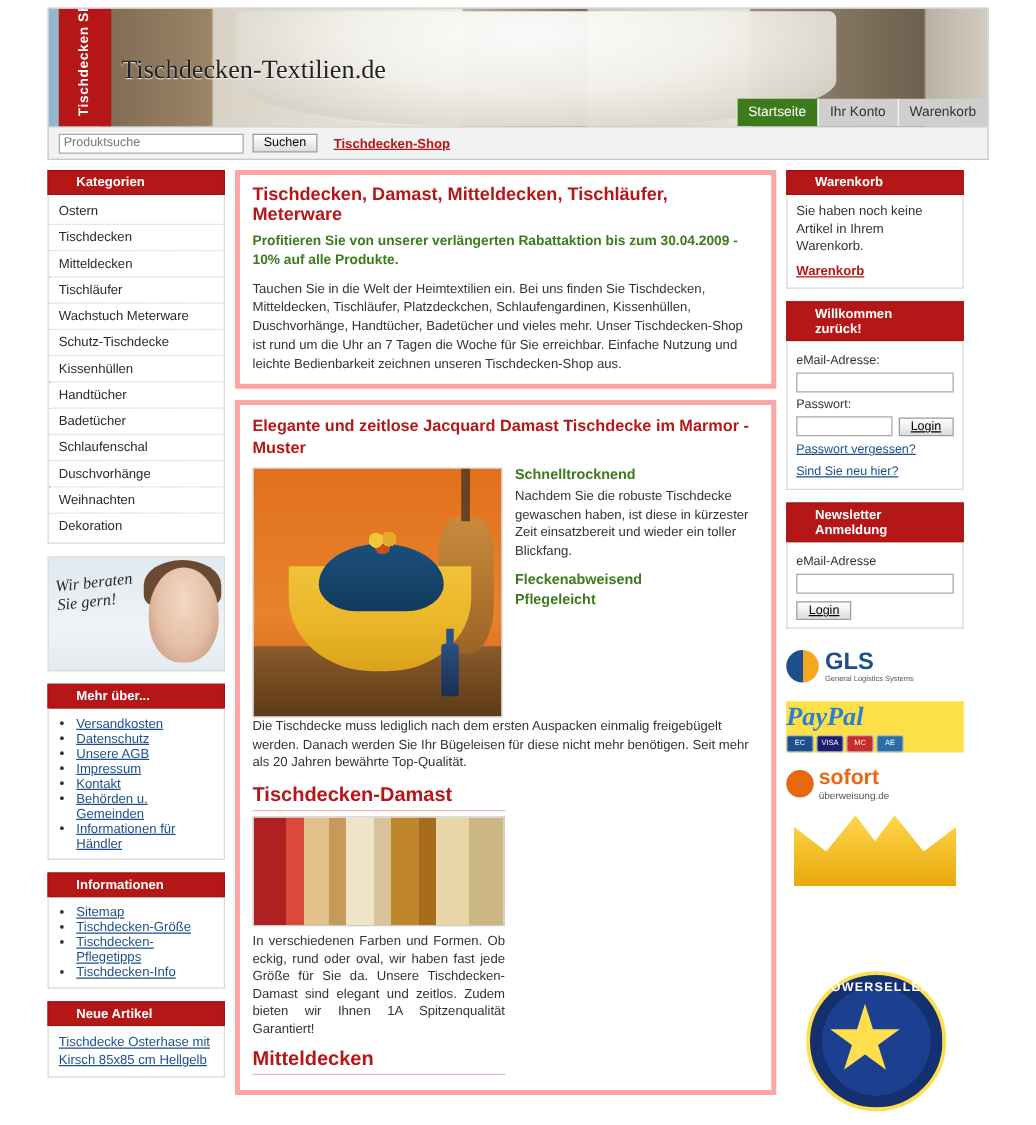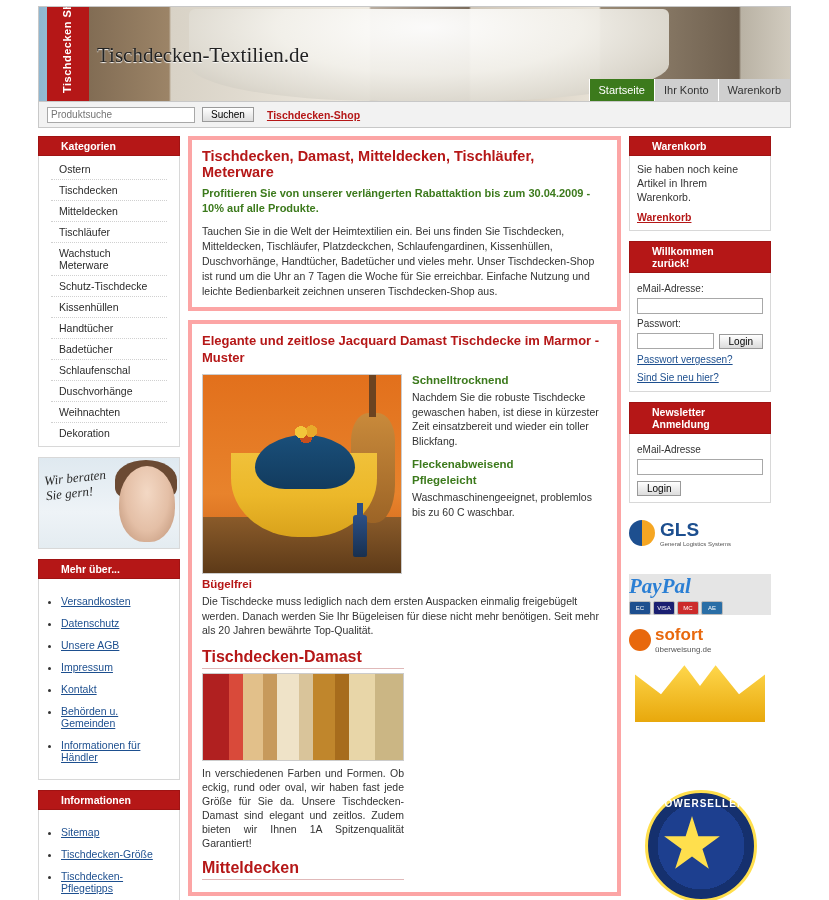--- a/index.html
+++ b/index.html
@@ -138,7 +138,7 @@
     border: 1px solid #d8d8d8;
     border-top: none;
     background: #ffffff;
-    padding: 3px 12px;
+    padding: 3px 0;
   }
   .cat-item {
     font-size: 10.5px;

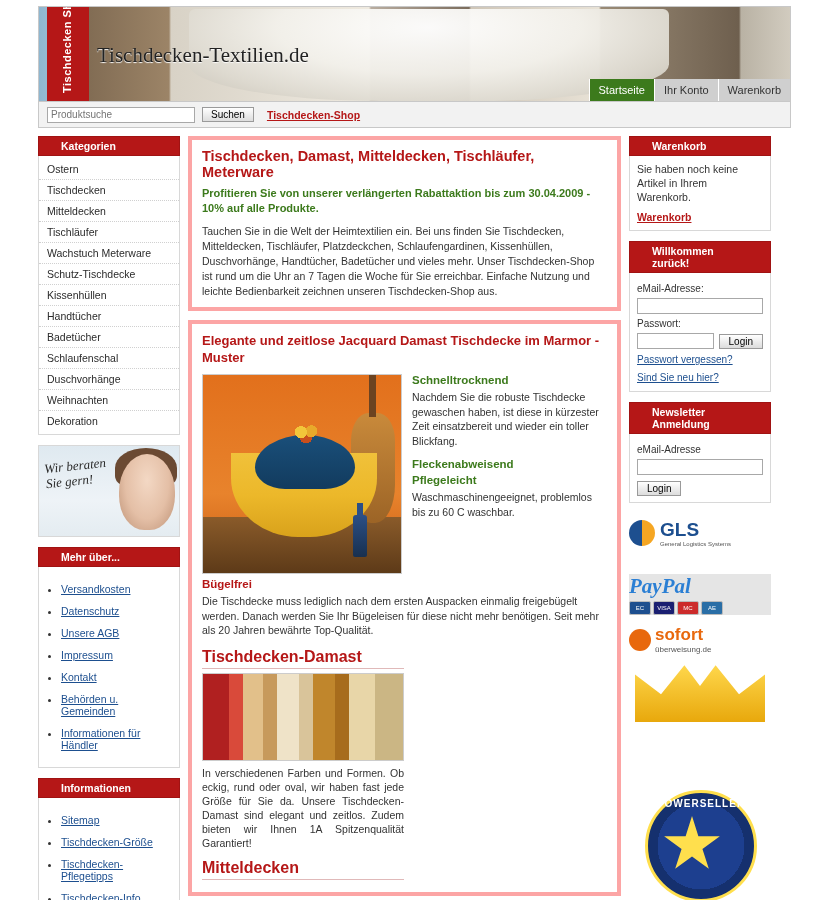--- a/index.html
+++ b/index.html
@@ -310,7 +310,7 @@
   .btn-sm {
     font-size: 10px; border: 1px solid #9a9a9a;
     background: linear-gradient(180deg,#ffffff,#dcdcdc);
-    padding: 1px 9px; cursor: pointer;
+    padding: 1px 9px; cursor: pointer; text-decoration: underline;
   }
   .rp-link { display: block; color: #1d4f8f; text-decoration: underline; font-size: 10px; margin-top: 4px; cursor: pointer; }
   .rp-strong { color: #b51717; text-decoration: underline; font-weight: bold; cursor: pointer; display: inline-block; margin-top: 6px; }

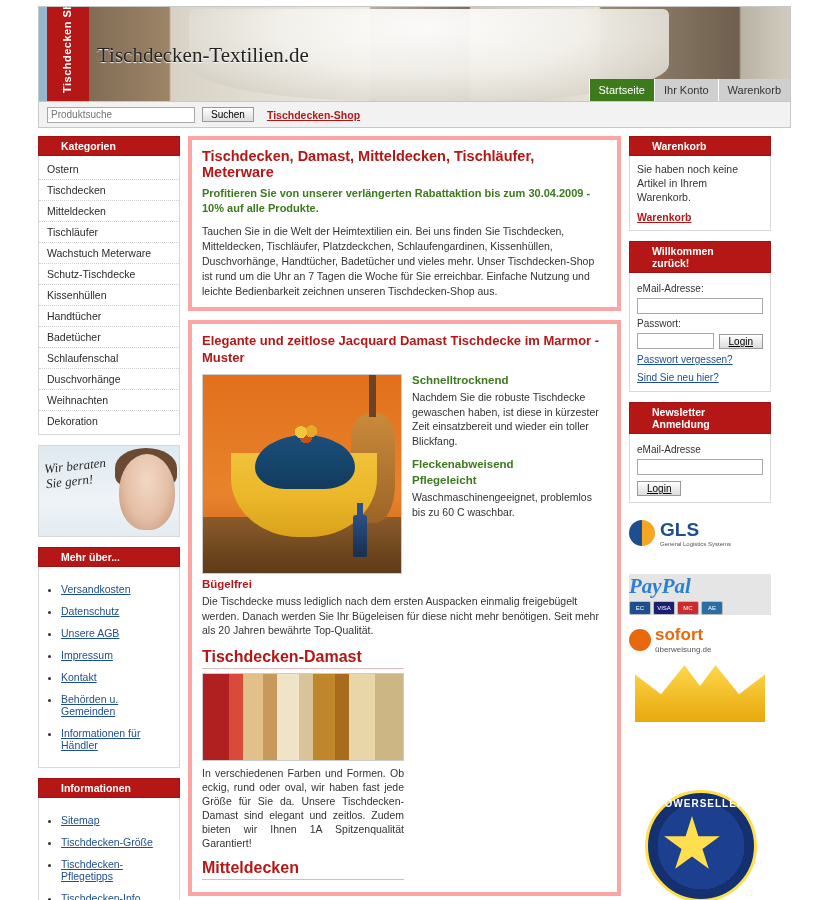--- a/index.html
+++ b/index.html
@@ -501,7 +501,6 @@
             <p class="feat-p">Nachdem Sie die robuste Tischdecke gewaschen haben, ist diese in kürzester Zeit einsatzbereit und wieder ein toller Blickfang.</p>
             <h3 class="feat">Fleckenabweisend</h3>
             <h3 class="feat">Pflegeleicht</h3>
-            <p class="feat-p">Waschmaschinengeeignet, problemlos bis zu 60 C waschbar.</p>
           </div>
         </div>
         <h3 class="feat-red">Bügelfrei</h3>

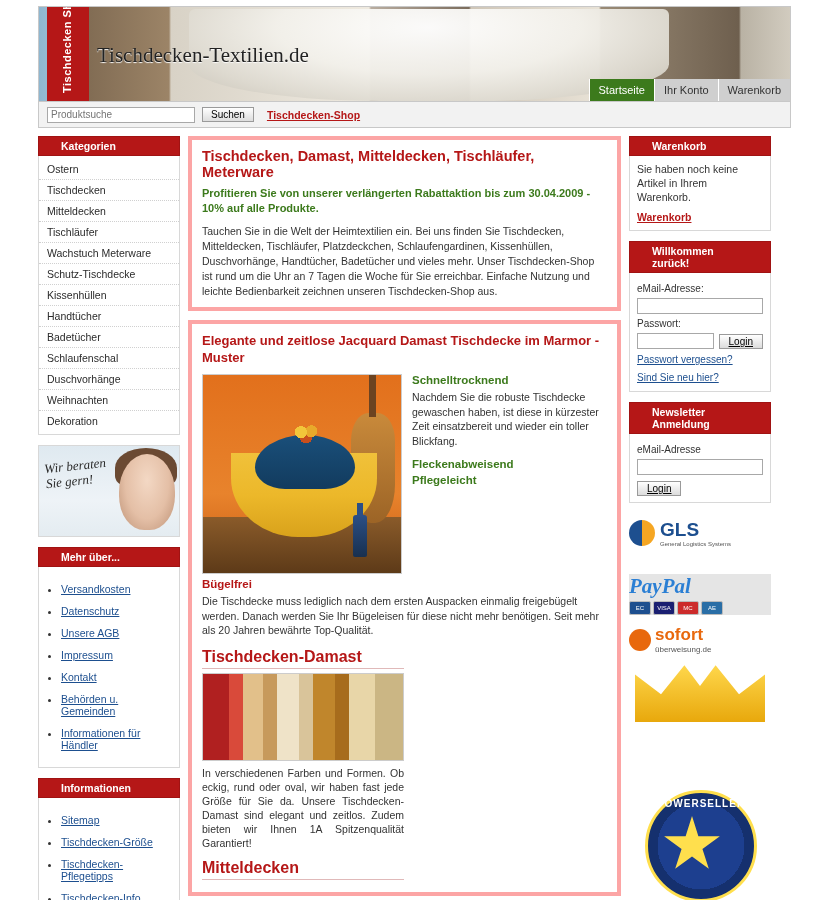--- a/index.html
+++ b/index.html
@@ -151,7 +151,7 @@
 
   .panel-body.plain { padding: 6px 8px; font-size: 10.5px; color: #333333; }
   .link-list { margin: 0; padding: 0 0 0 14px; }
-  .link-list li { margin: 10px 0; font-size: 10.5px; }
+  .link-list li { margin: 0 0; font-size: 10.5px; }
   .link-list li span { color: #1d4f8f; text-decoration: underline; cursor: pointer; }
 
   

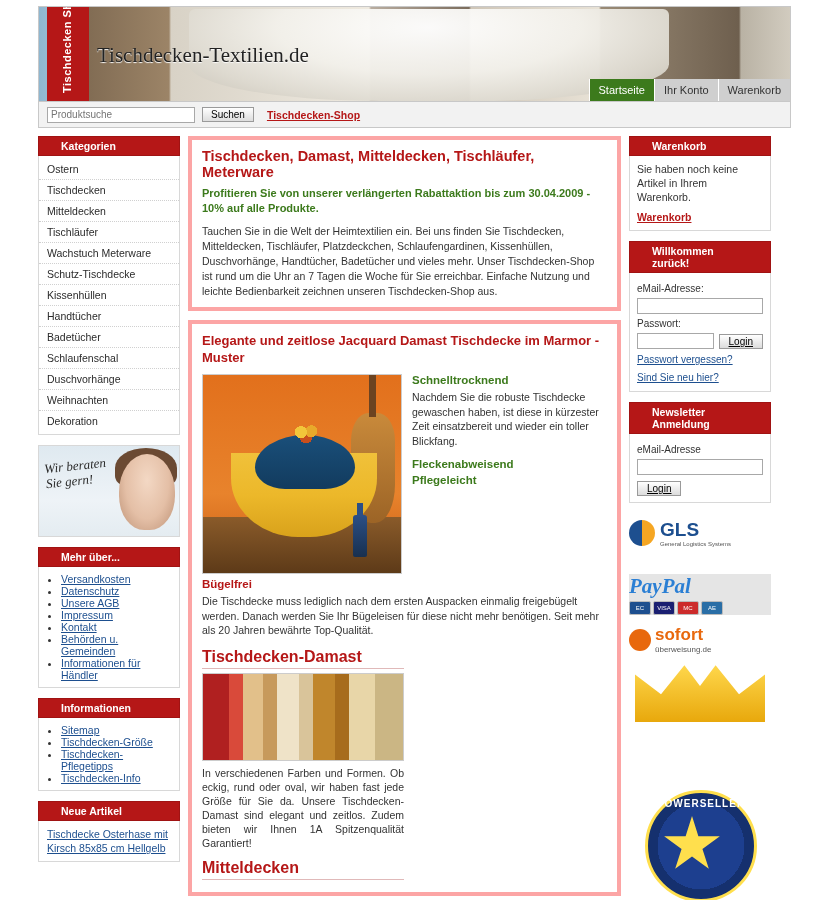--- a/index.html
+++ b/index.html
@@ -503,7 +503,6 @@
             <h3 class="feat">Pflegeleicht</h3>
           </div>
         </div>
-        <h3 class="feat-red">Bügelfrei</h3>
         <p class="feat-p">Die Tischdecke muss lediglich nach dem ersten Auspacken einmalig freigebügelt werden. Danach werden Sie Ihr Bügeleisen für diese nicht mehr benötigen. Seit mehr als 20 Jahren bewährte Top-Qualität.</p>
 
         <div class="tiles">

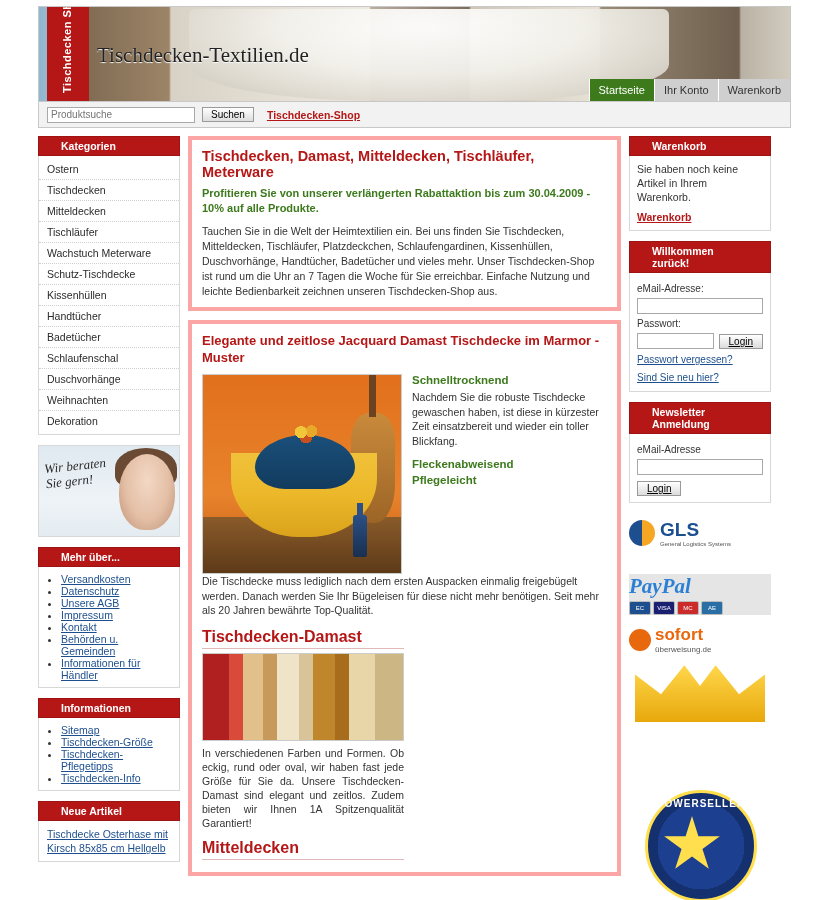--- a/index.html
+++ b/index.html
@@ -325,8 +325,8 @@
   .logo-gls .txt { font-size: 19px; font-weight: bold; color: #1d4f8f; font-family: "Liberation Sans", sans-serif; }
   .logo-gls .sub { font-size: 6px; color: #555555; display:block; font-weight: normal; }
   .logo-paypal {
-    margin-top: 21px;
-    background: #e5e5e5;
+    margin-top: 8px;
+    background: #fde047;
   }
   .logo-paypal .pp {
     font-size: 21px; font-weight: bold; font-style: italic;

